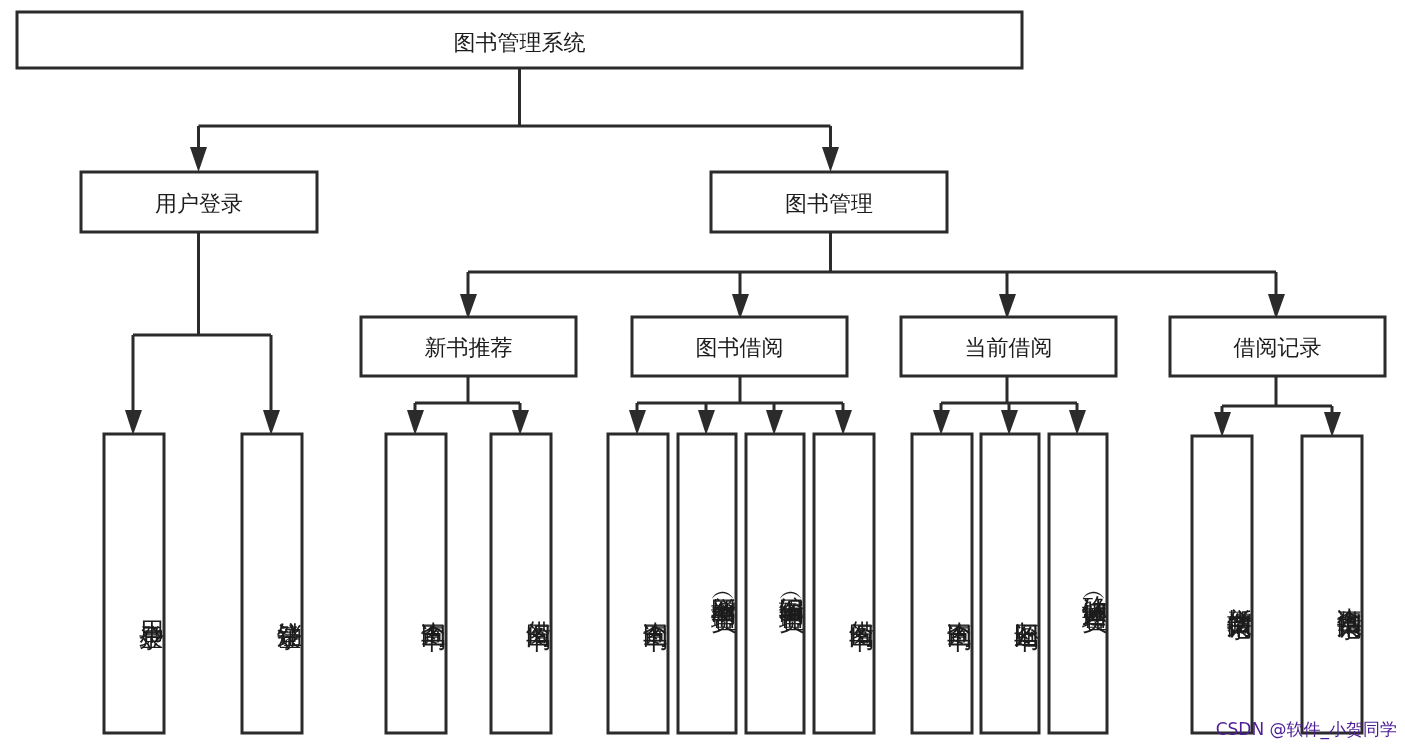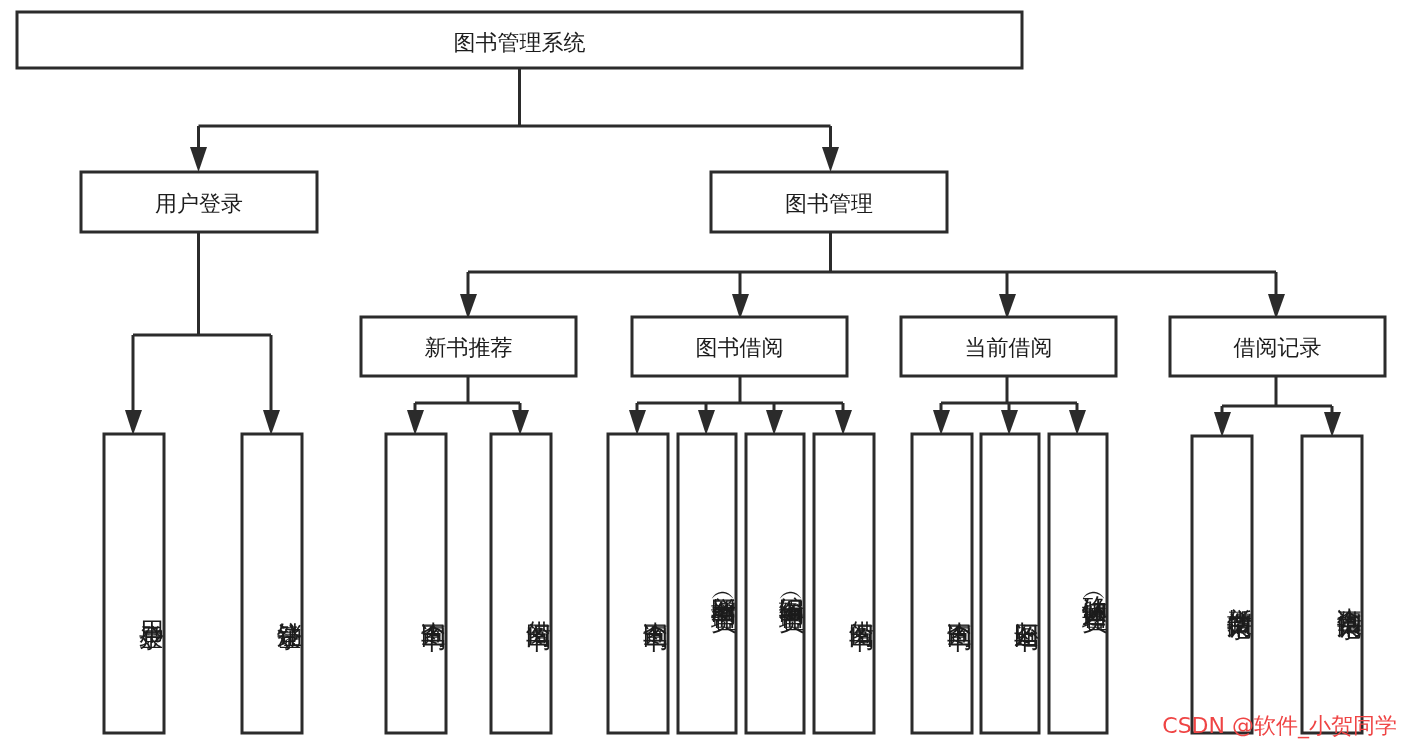--- a/index.html
+++ b/index.html
@@ -68,8 +68,8 @@
     right: 8px;
     bottom: 6px;
     font-family: "DejaVu Sans", "Liberation Sans", sans-serif;
-    font-size: 22px;
-    color: #ef4444;
+    font-size: 17px;
+    color: #4c1d95;
     white-space: nowrap;
     user-select: none;
   }

